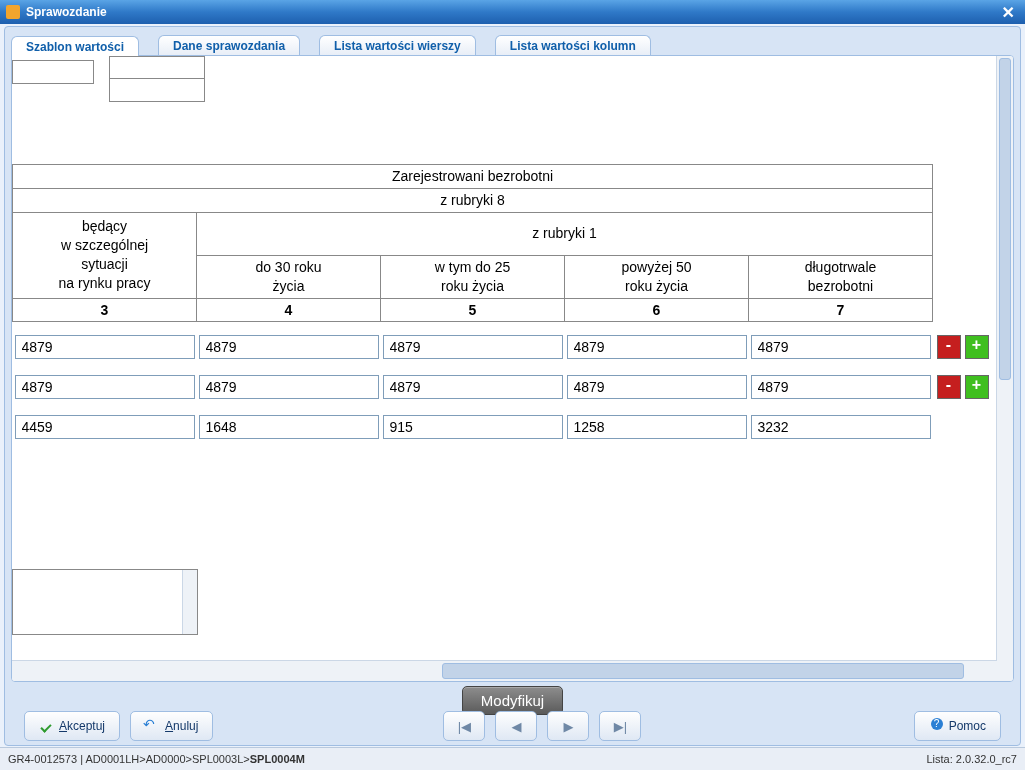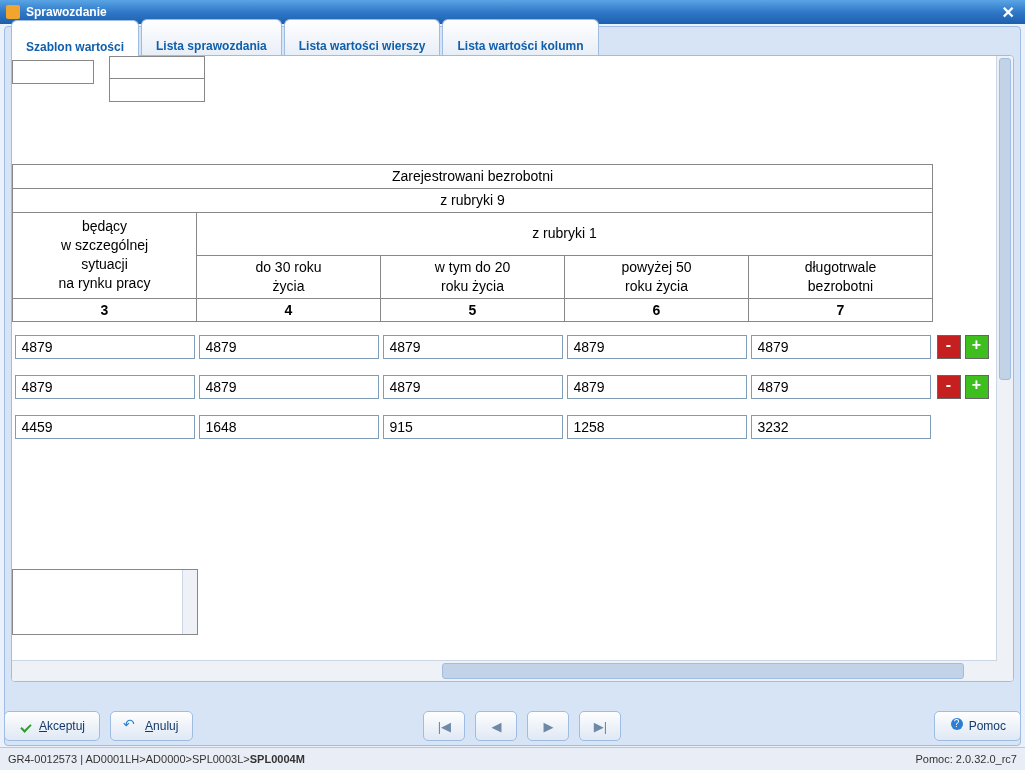--- a/index.html
+++ b/index.html
@@ -35,12 +35,12 @@
     position: relative; z-index: 2;
   }
   .tab {
-    padding: 19px 14px 2px 14px; font-size: 12px; font-weight: bold;
+    padding: 3px 14px 2px 14px; font-size: 12px; font-weight: bold;
     color: #105faa;
     background: linear-gradient(to bottom, #fff, #e8eef7);
     border: 1px solid #9fbde2; border-bottom: none;
     border-top-left-radius: 6px; border-top-right-radius: 6px;
-    margin-right: 2px; cursor: pointer;
+    margin-right: 19px; cursor: pointer;
     position: relative;
   }
   .tab.active {

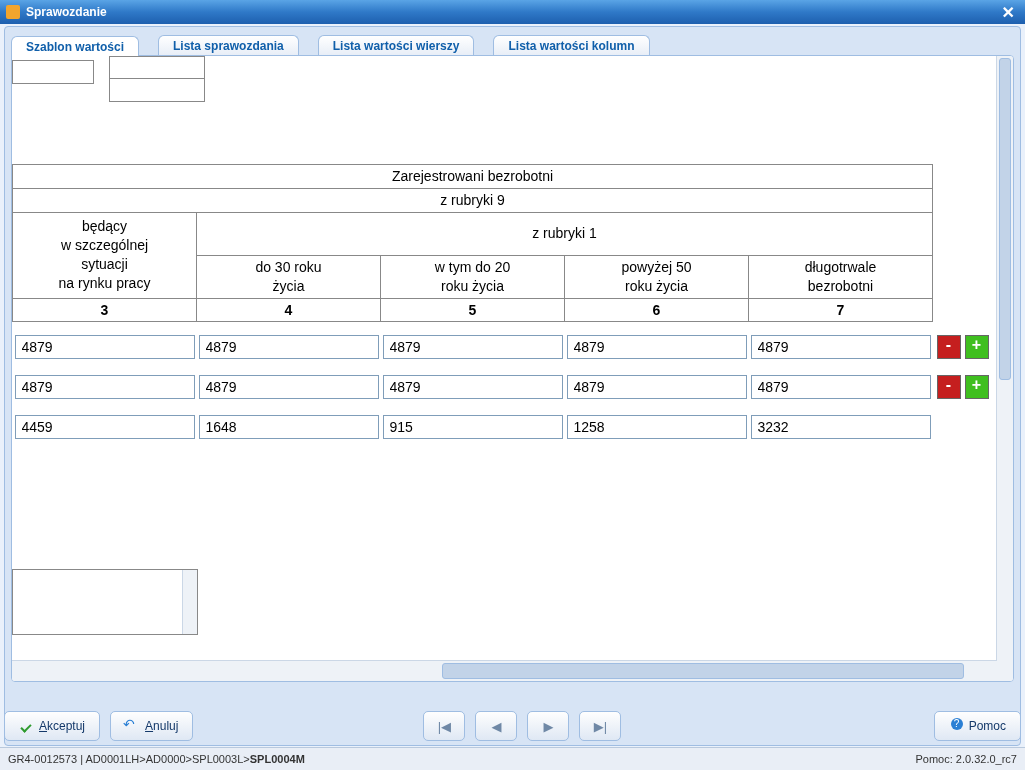--- a/index.html
+++ b/index.html
@@ -194,7 +194,7 @@
 
   <div class="tabbar">
     <div class="tab active"><span>Szablon wartości</span></div>
-    <div class="tab"><span>Lista sprawozdania</span></div>
+    <div class="tab"><span>Dane sprawozdania</span></div>
     <div class="tab"><span>Lista wartości wierszy</span></div>
     <div class="tab"><span>Lista wartości kolumn</span></div>
   </div>

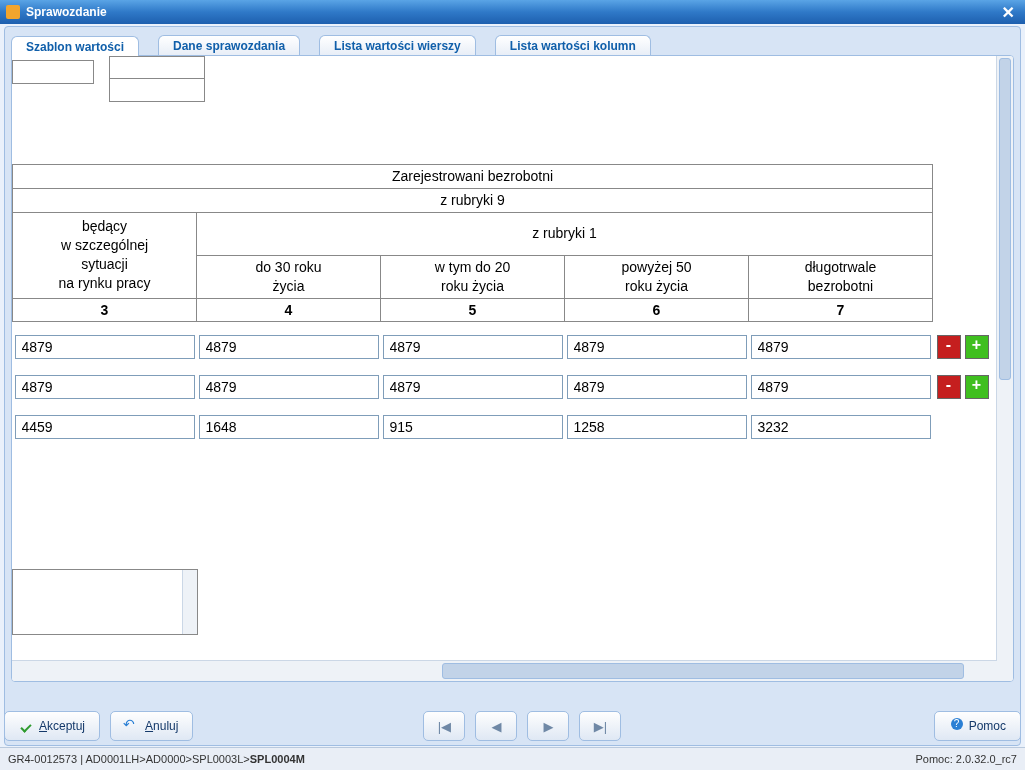--- a/index.html
+++ b/index.html
@@ -225,7 +225,7 @@
             <td class="btns-cell"></td>
           </tr>
           <tr>
-            <td colspan="5">z rubryki 9</td>
+            <td colspan="5">z rubryki 8</td>
             <td class="btns-cell"></td>
           </tr>
           <tr>

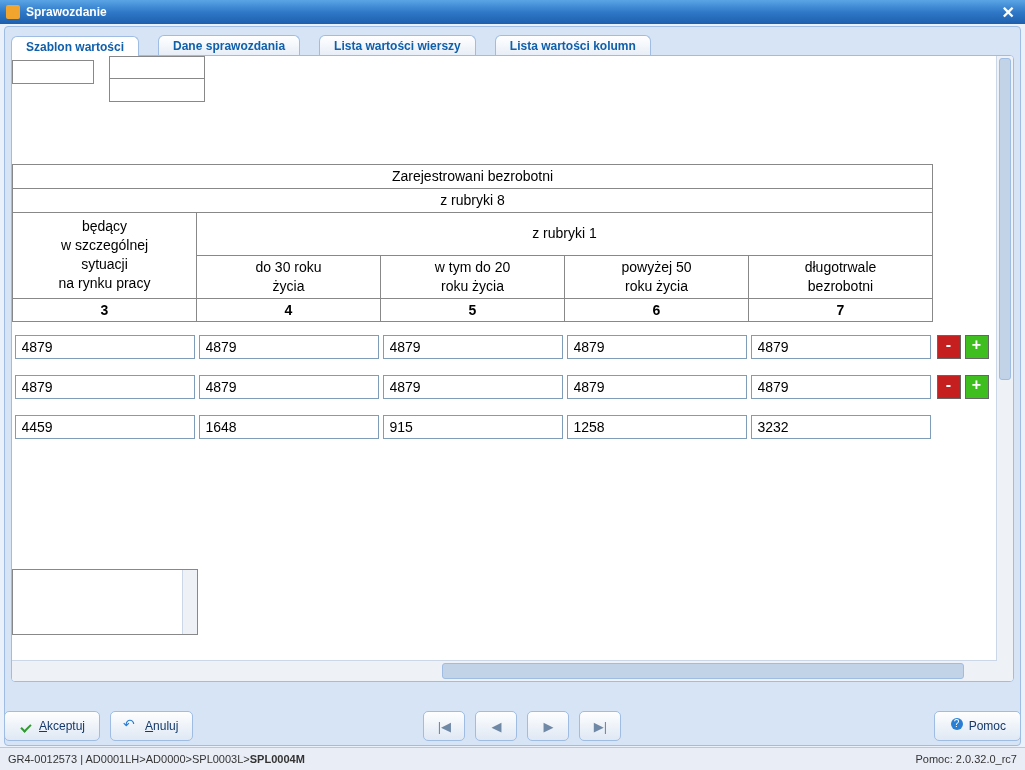--- a/index.html
+++ b/index.html
@@ -239,7 +239,7 @@
           <tr>
             <td style="white-space:pre-line">do 30 roku
 życia</td>
-            <td style="white-space:pre-line">w tym do 20
+            <td style="white-space:pre-line">w tym do 25
 roku życia</td>
             <td style="white-space:pre-line">powyżej 50
 roku życia</td>

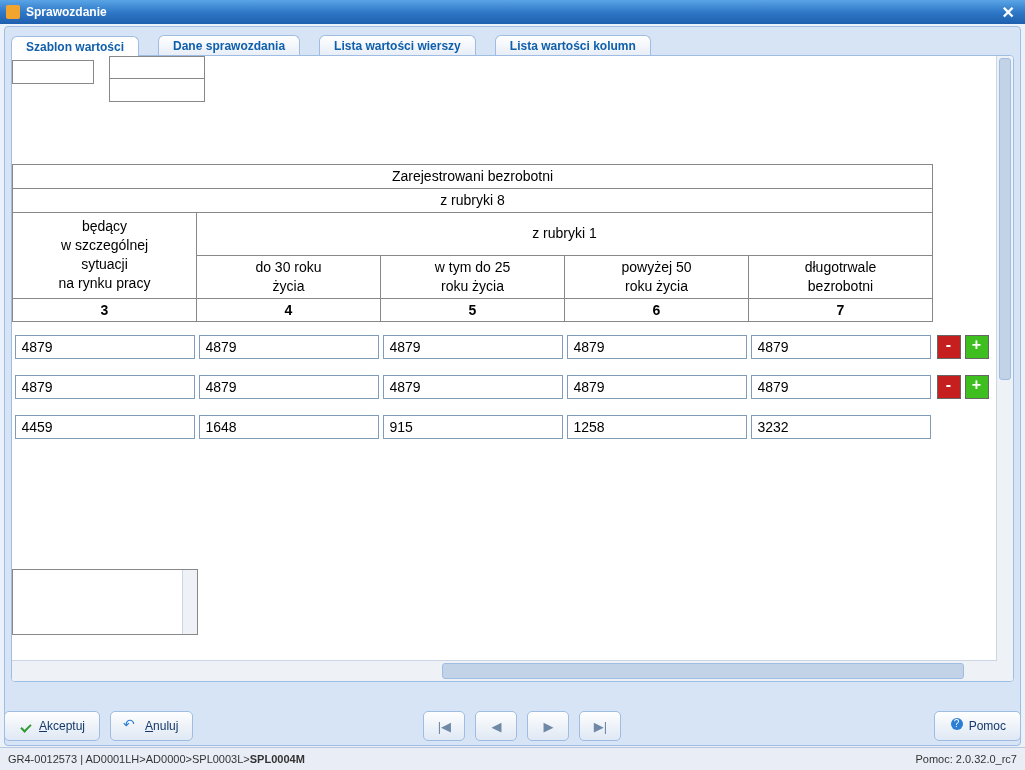--- a/index.html
+++ b/index.html
@@ -313,6 +313,9 @@
     <div class="scrollcorner"></div>
   </div>
 
+  <div class="modbar">
+    <button class="mod-btn"><span>Modyfikuj</span></button>
+  </div>
 
 </div>
 

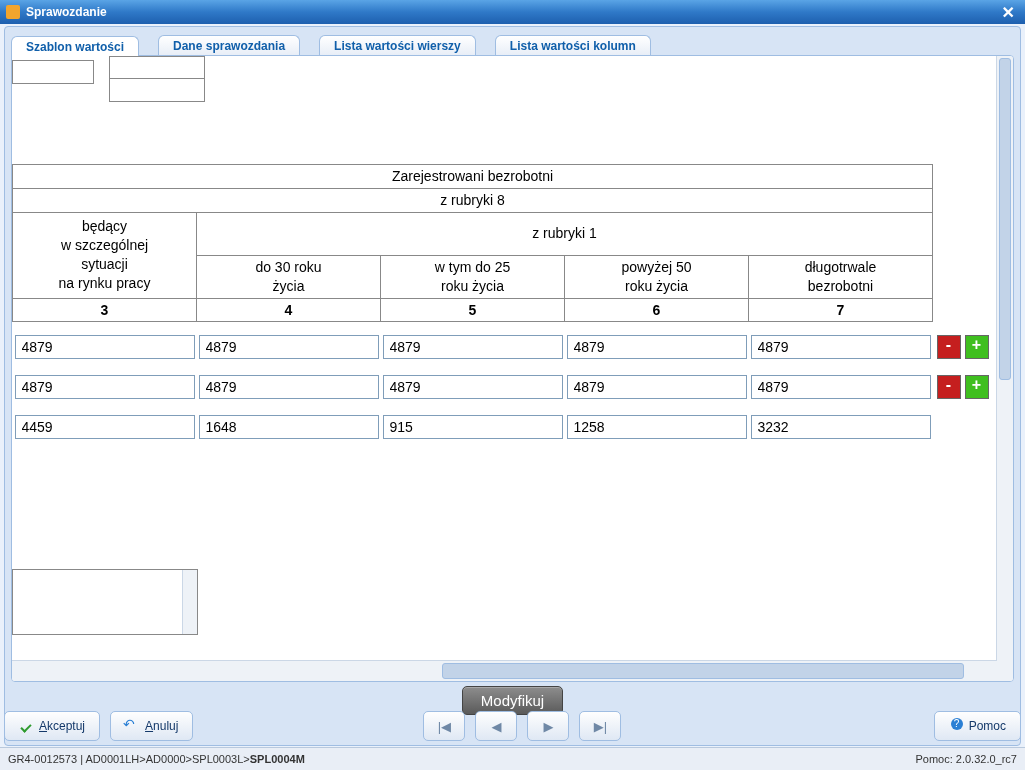--- a/index.html
+++ b/index.html
@@ -136,7 +136,7 @@
   
   .footer {
     position:absolute; left:4px; right:4px; bottom:26px; height:36px;
-    display:flex; align-items:center; gap:10px; padding:0 0;
+    display:flex; align-items:center; gap:10px; padding:0 20px;
   }
   .btn {
     display:inline-flex; align-items:center; gap:6px;

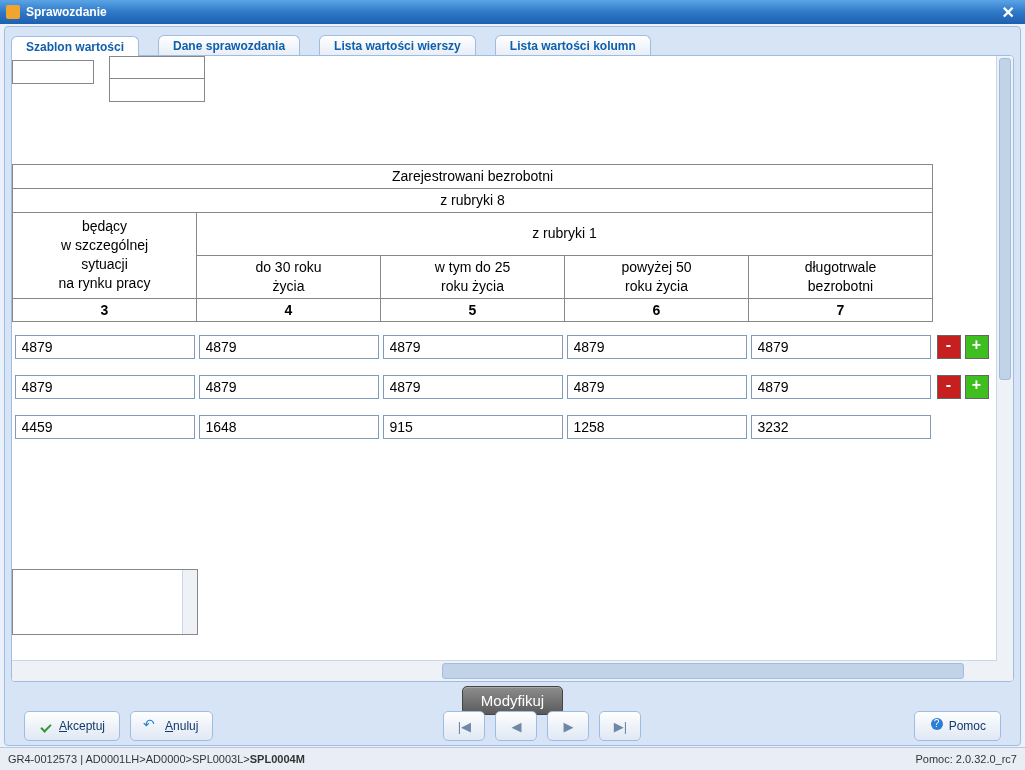--- a/index.html
+++ b/index.html
@@ -356,7 +356,7 @@
     <span class="crumb">GR4-0012573</span><span class="crumb"> | </span><span class="crumb">AD0001LH</span><span class="crumb">&gt;</span><span class="crumb">AD0000</span><span class="crumb">&gt;</span><span class="crumb">SPL0003L</span><span class="crumb">&gt;</span><span class="crumb bold">SPL0004M</span>
   </span>
   <span class="spacer"></span>
-  <span>Pomoc: 2.0.32.0_rc7</span>
+  <span>Lista: 2.0.32.0_rc7</span>
 </div>
 
 </body></html>

